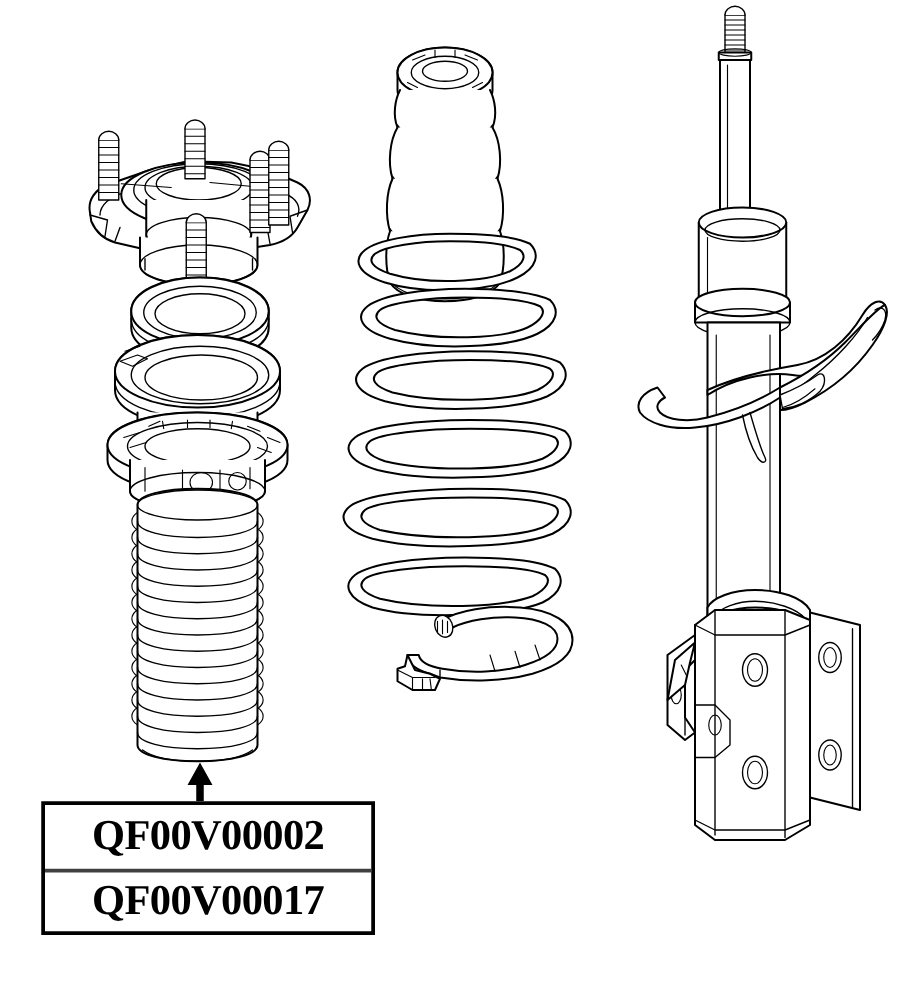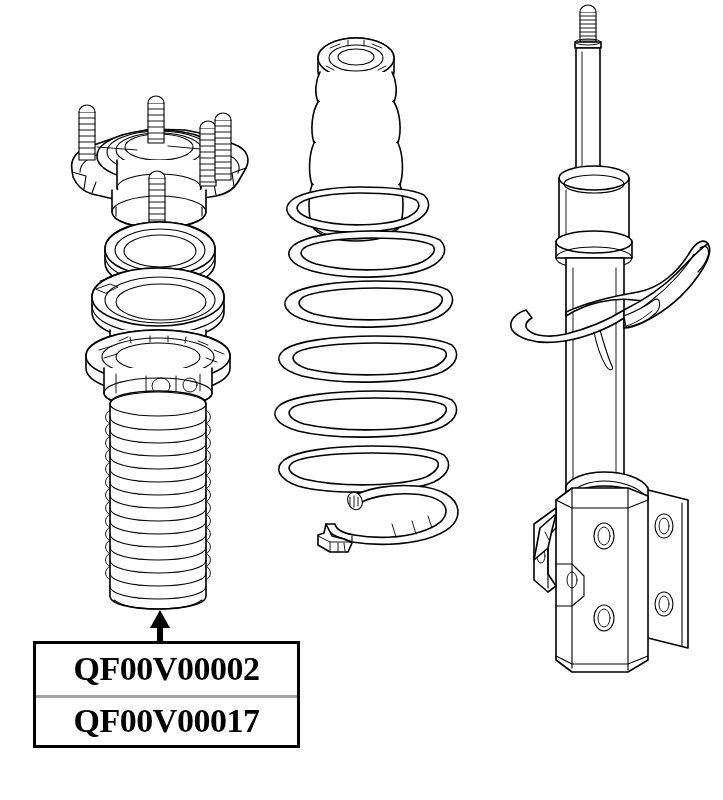--- a/index.html
+++ b/index.html
@@ -82,7 +82,7 @@
     box-sizing: border-box;
   }
   .label-row + .label-row {
-    border-top: 3px solid #a3a3a3;
+    border-top: 3px solid #404040;
     text-align: right;
   }
   .label-text {

